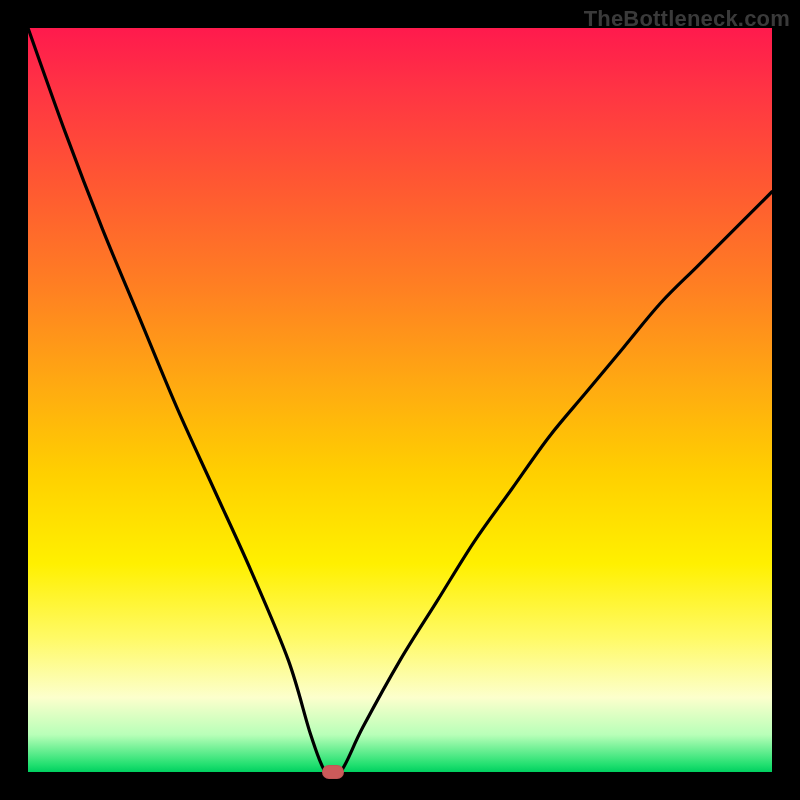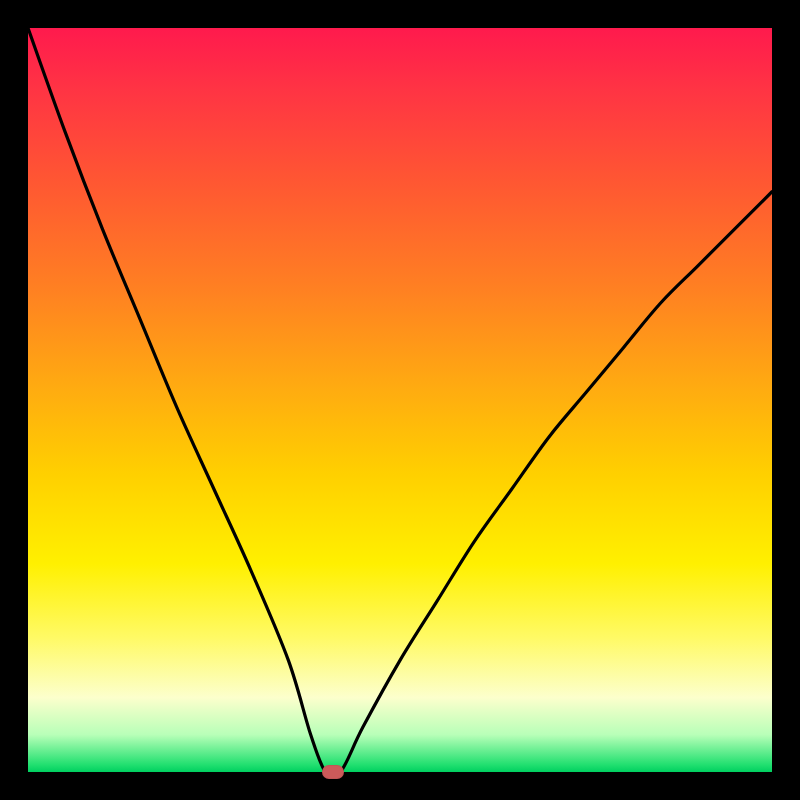--- a/index.html
+++ b/index.html
@@ -74,6 +74,7 @@
     </svg>
     <div id="marker" class="marker" style="left: 294.04px; top: 737px; background: rgb(204, 90, 90);"></div>
   </div>
+  <div class="watermark">TheBottleneck.com</div>
 </div>
 
 </body></html>

